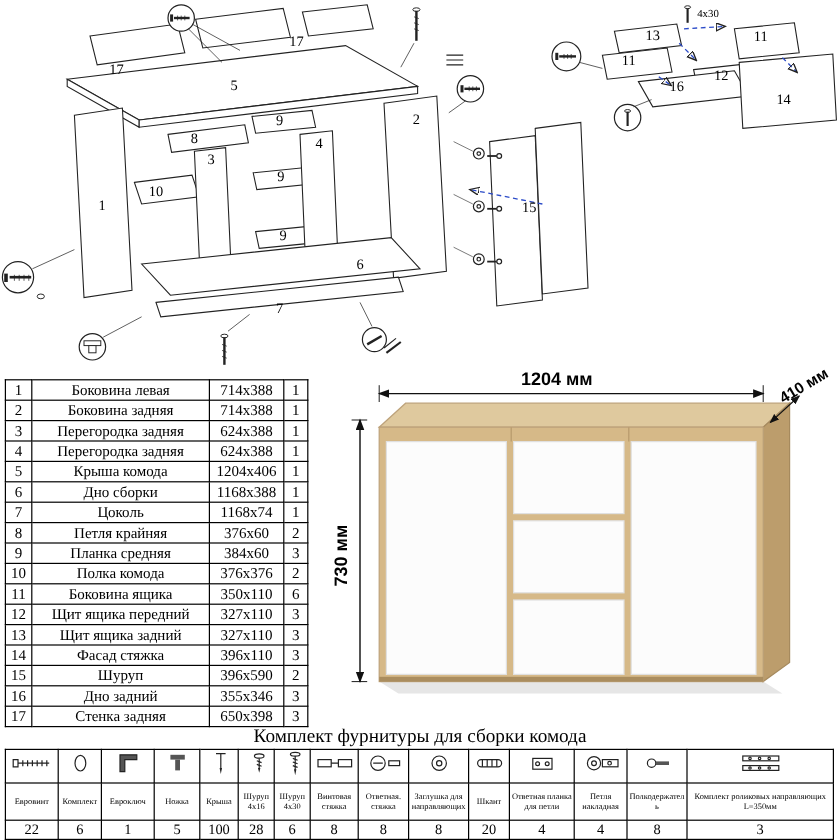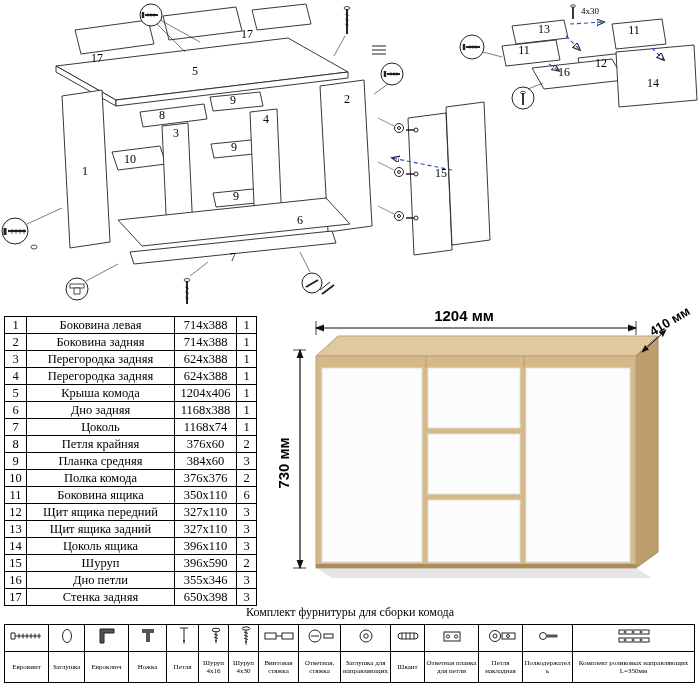--- a/index.html
+++ b/index.html
@@ -270,7 +270,7 @@
         </tr>
         <tr>
           <td>6</td>
-          <td>Дно задняя</td>
+          <td>Дно сборки</td>
           <td>1168x388</td>
           <td>1</td>
         </tr>

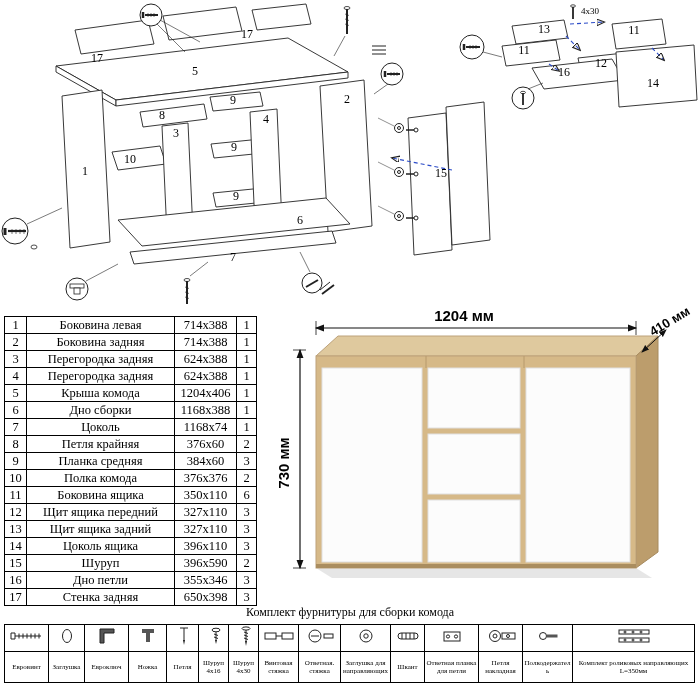--- a/index.html
+++ b/index.html
@@ -318,7 +318,7 @@
         </tr>
         <tr>
           <td>14</td>
-          <td>Цоколь ящика</td>
+          <td>Фасад стяжка</td>
           <td>396x110</td>
           <td>3</td>
         </tr>

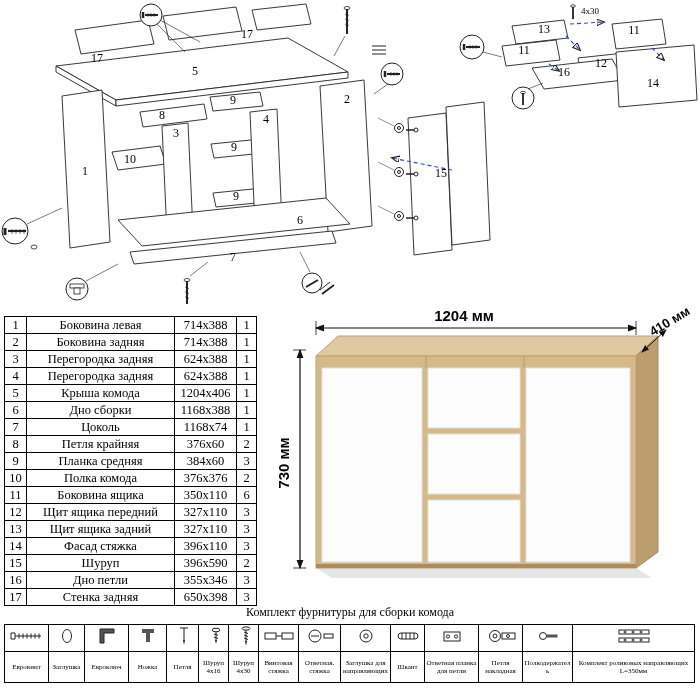--- a/index.html
+++ b/index.html
@@ -330,7 +330,7 @@
         </tr>
         <tr>
           <td>16</td>
-          <td>Дно петли</td>
+          <td>Дно задний</td>
           <td>355x346</td>
           <td>3</td>
         </tr>

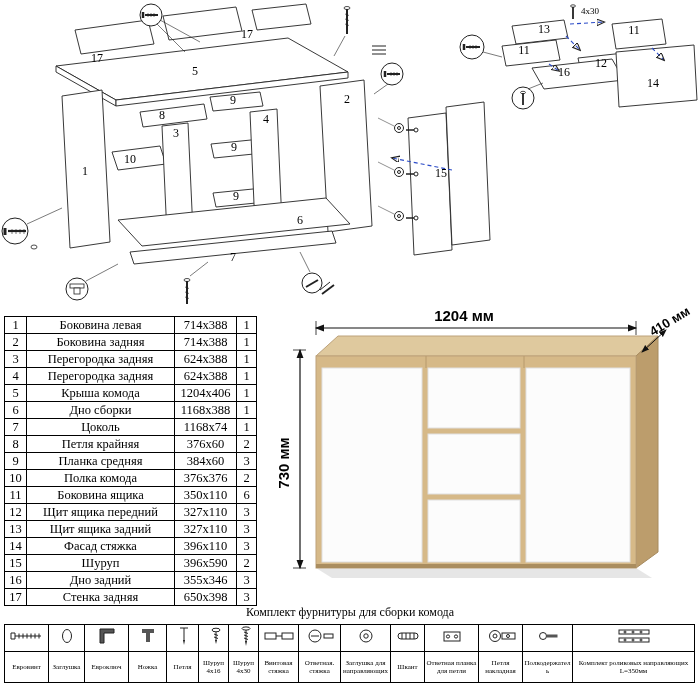--- a/index.html
+++ b/index.html
@@ -26,7 +26,7 @@
                   padding:0 2px;text-align:center;white-space:nowrap;}
   
   .hw-title{position:absolute;left:0;top:605px;width:700px;text-align:center;
-            font-size:12px;}
+            font-size:16px;}
   .hw-table{position:absolute;left:4px;top:624px;width:636px;border-collapse:collapse;
             table-layout:fixed;}
   .hw-table td{border:1px solid #000;text-align:center;vertical-align:middle;padding:0;}

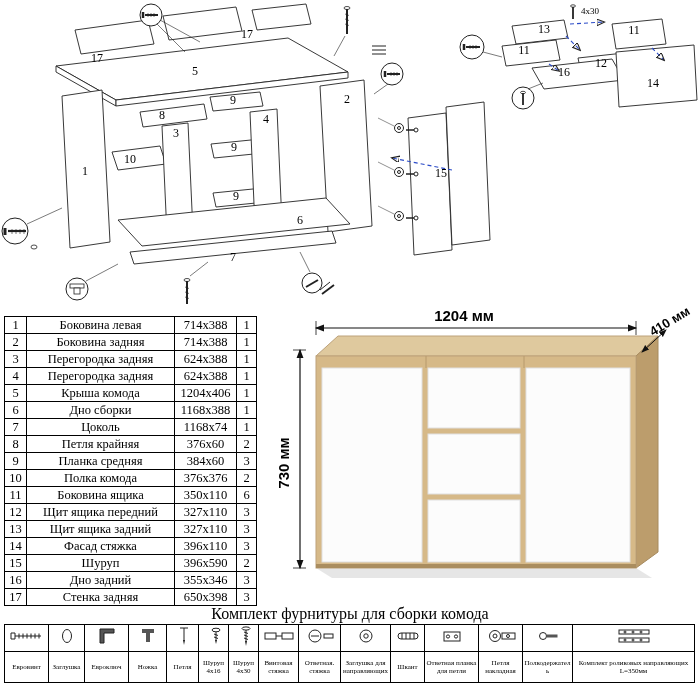--- a/index.html
+++ b/index.html
@@ -443,7 +443,7 @@
       </tr>
       <tr>
         <td class="hw-name-cell">Евровинт</td>
-        <td class="hw-name-cell">Заглушка</td>
+        <td class="hw-name-cell">Комплект</td>
         <td class="hw-name-cell">Евроключ</td>
         <td class="hw-name-cell">Ножка</td>
         <td class="hw-name-cell">Петля</td>

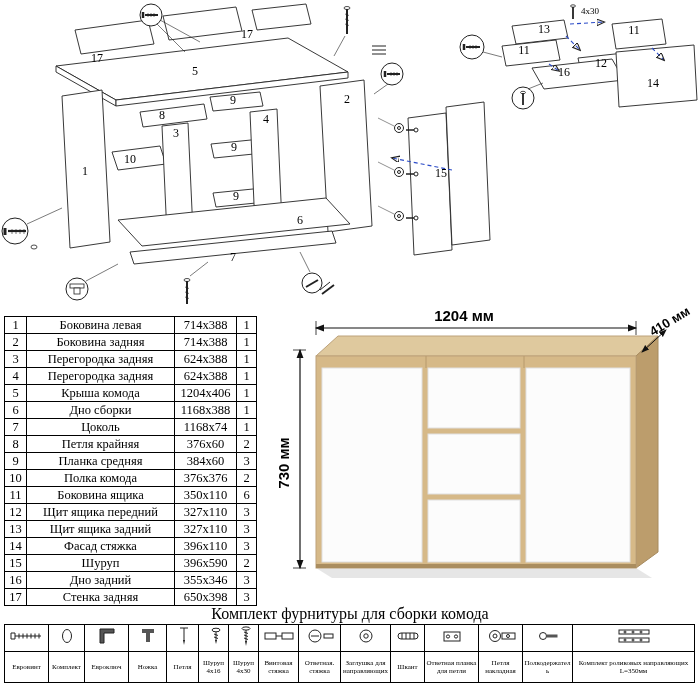--- a/index.html
+++ b/index.html
@@ -446,7 +446,7 @@
         <td class="hw-name-cell">Комплект</td>
         <td class="hw-name-cell">Евроключ</td>
         <td class="hw-name-cell">Ножка</td>
-        <td class="hw-name-cell">Петля</td>
+        <td class="hw-name-cell">Крыша</td>
         <td class="hw-name-cell">Шуруп 4x16</td>
         <td class="hw-name-cell">Шуруп 4x30</td>
         <td class="hw-name-cell">Винтовая стяжка</td>

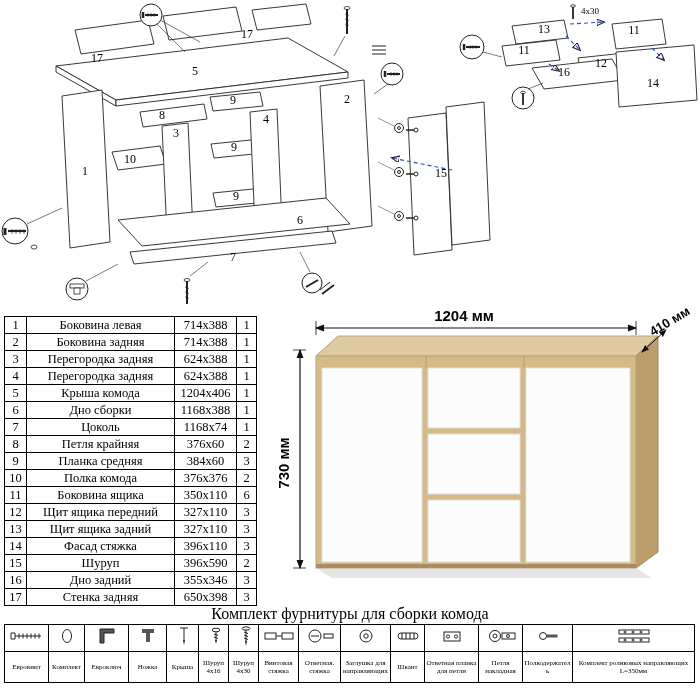--- a/index.html
+++ b/index.html
@@ -458,6 +458,23 @@
         <td class="hw-name-cell">Полкодержатель</td>
         <td class="hw-name-cell">Комплект роликовых направляющих L=350мм</td>
       </tr>
+      <tr>
+        <td class="hw-qty-cell">22</td>
+        <td class="hw-qty-cell">6</td>
+        <td class="hw-qty-cell">1</td>
+        <td class="hw-qty-cell">5</td>
+        <td class="hw-qty-cell">100</td>
+        <td class="hw-qty-cell">28</td>
+        <td class="hw-qty-cell">6</td>
+        <td class="hw-qty-cell">8</td>
+        <td class="hw-qty-cell">8</td>
+        <td class="hw-qty-cell">8</td>
+        <td class="hw-qty-cell">20</td>
+        <td class="hw-qty-cell">4</td>
+        <td class="hw-qty-cell">4</td>
+        <td class="hw-qty-cell">8</td>
+        <td class="hw-qty-cell">3</td>
+      </tr>
     </tbody>
   </table>
 

